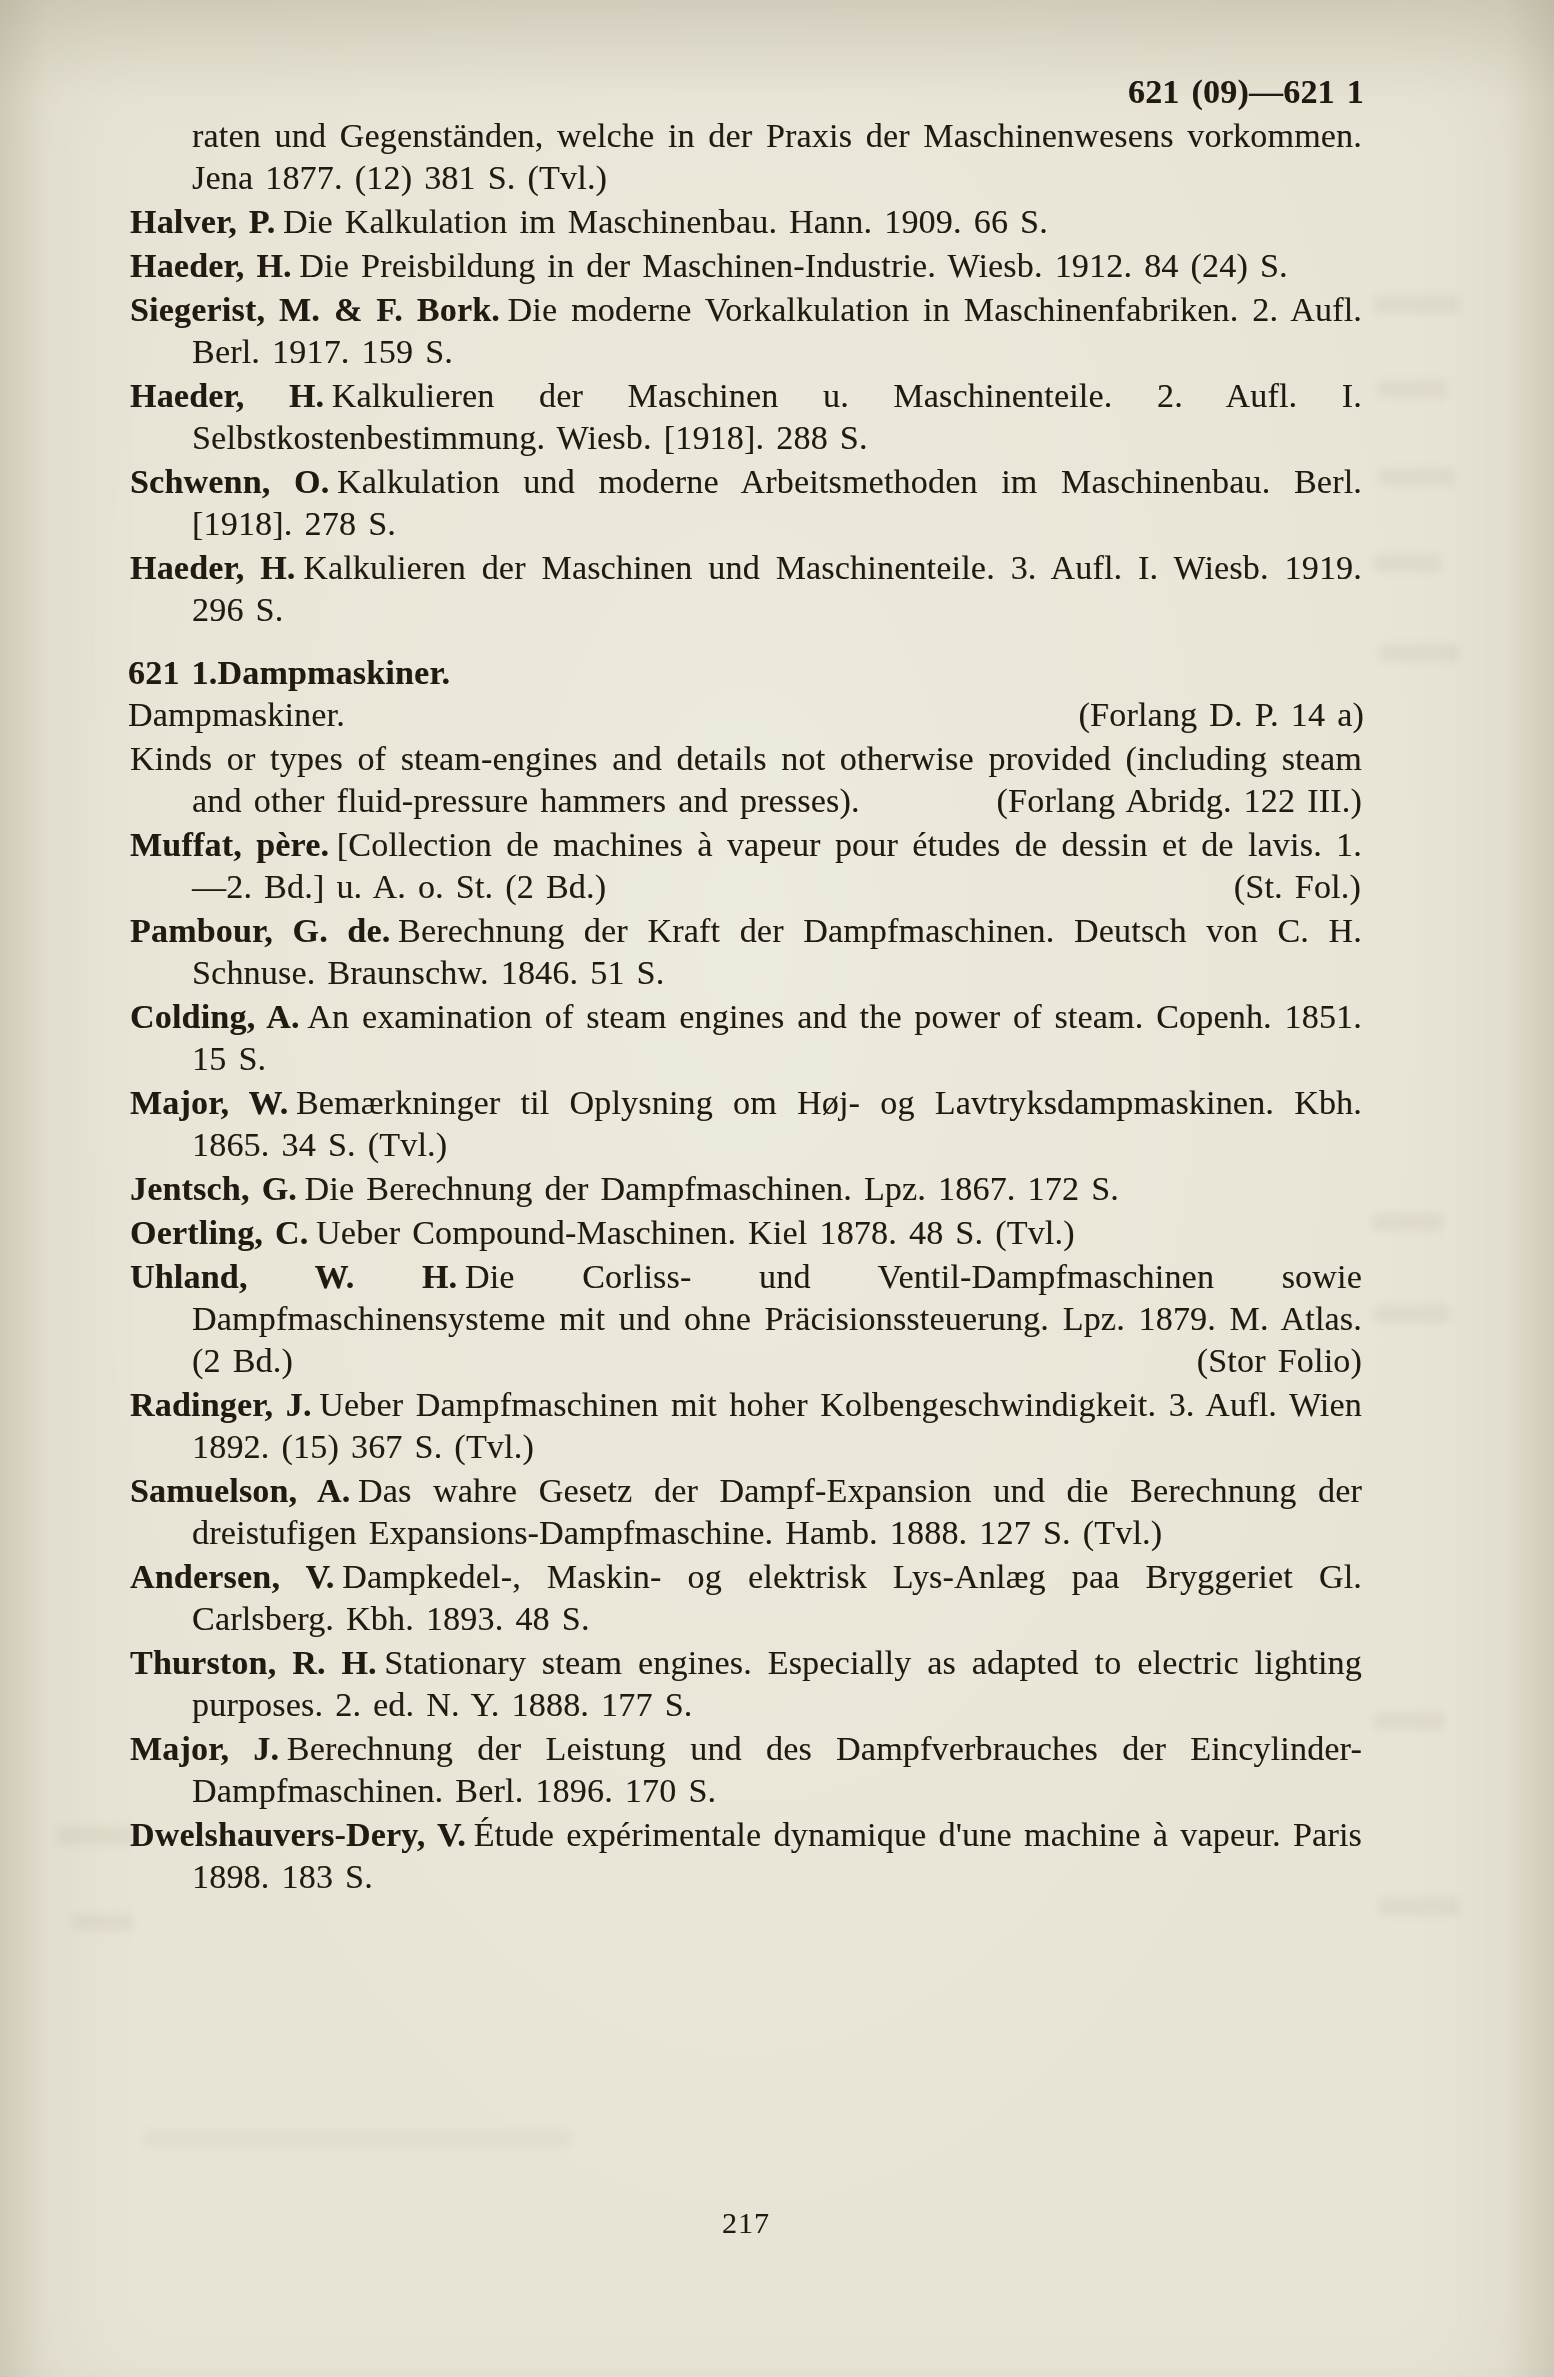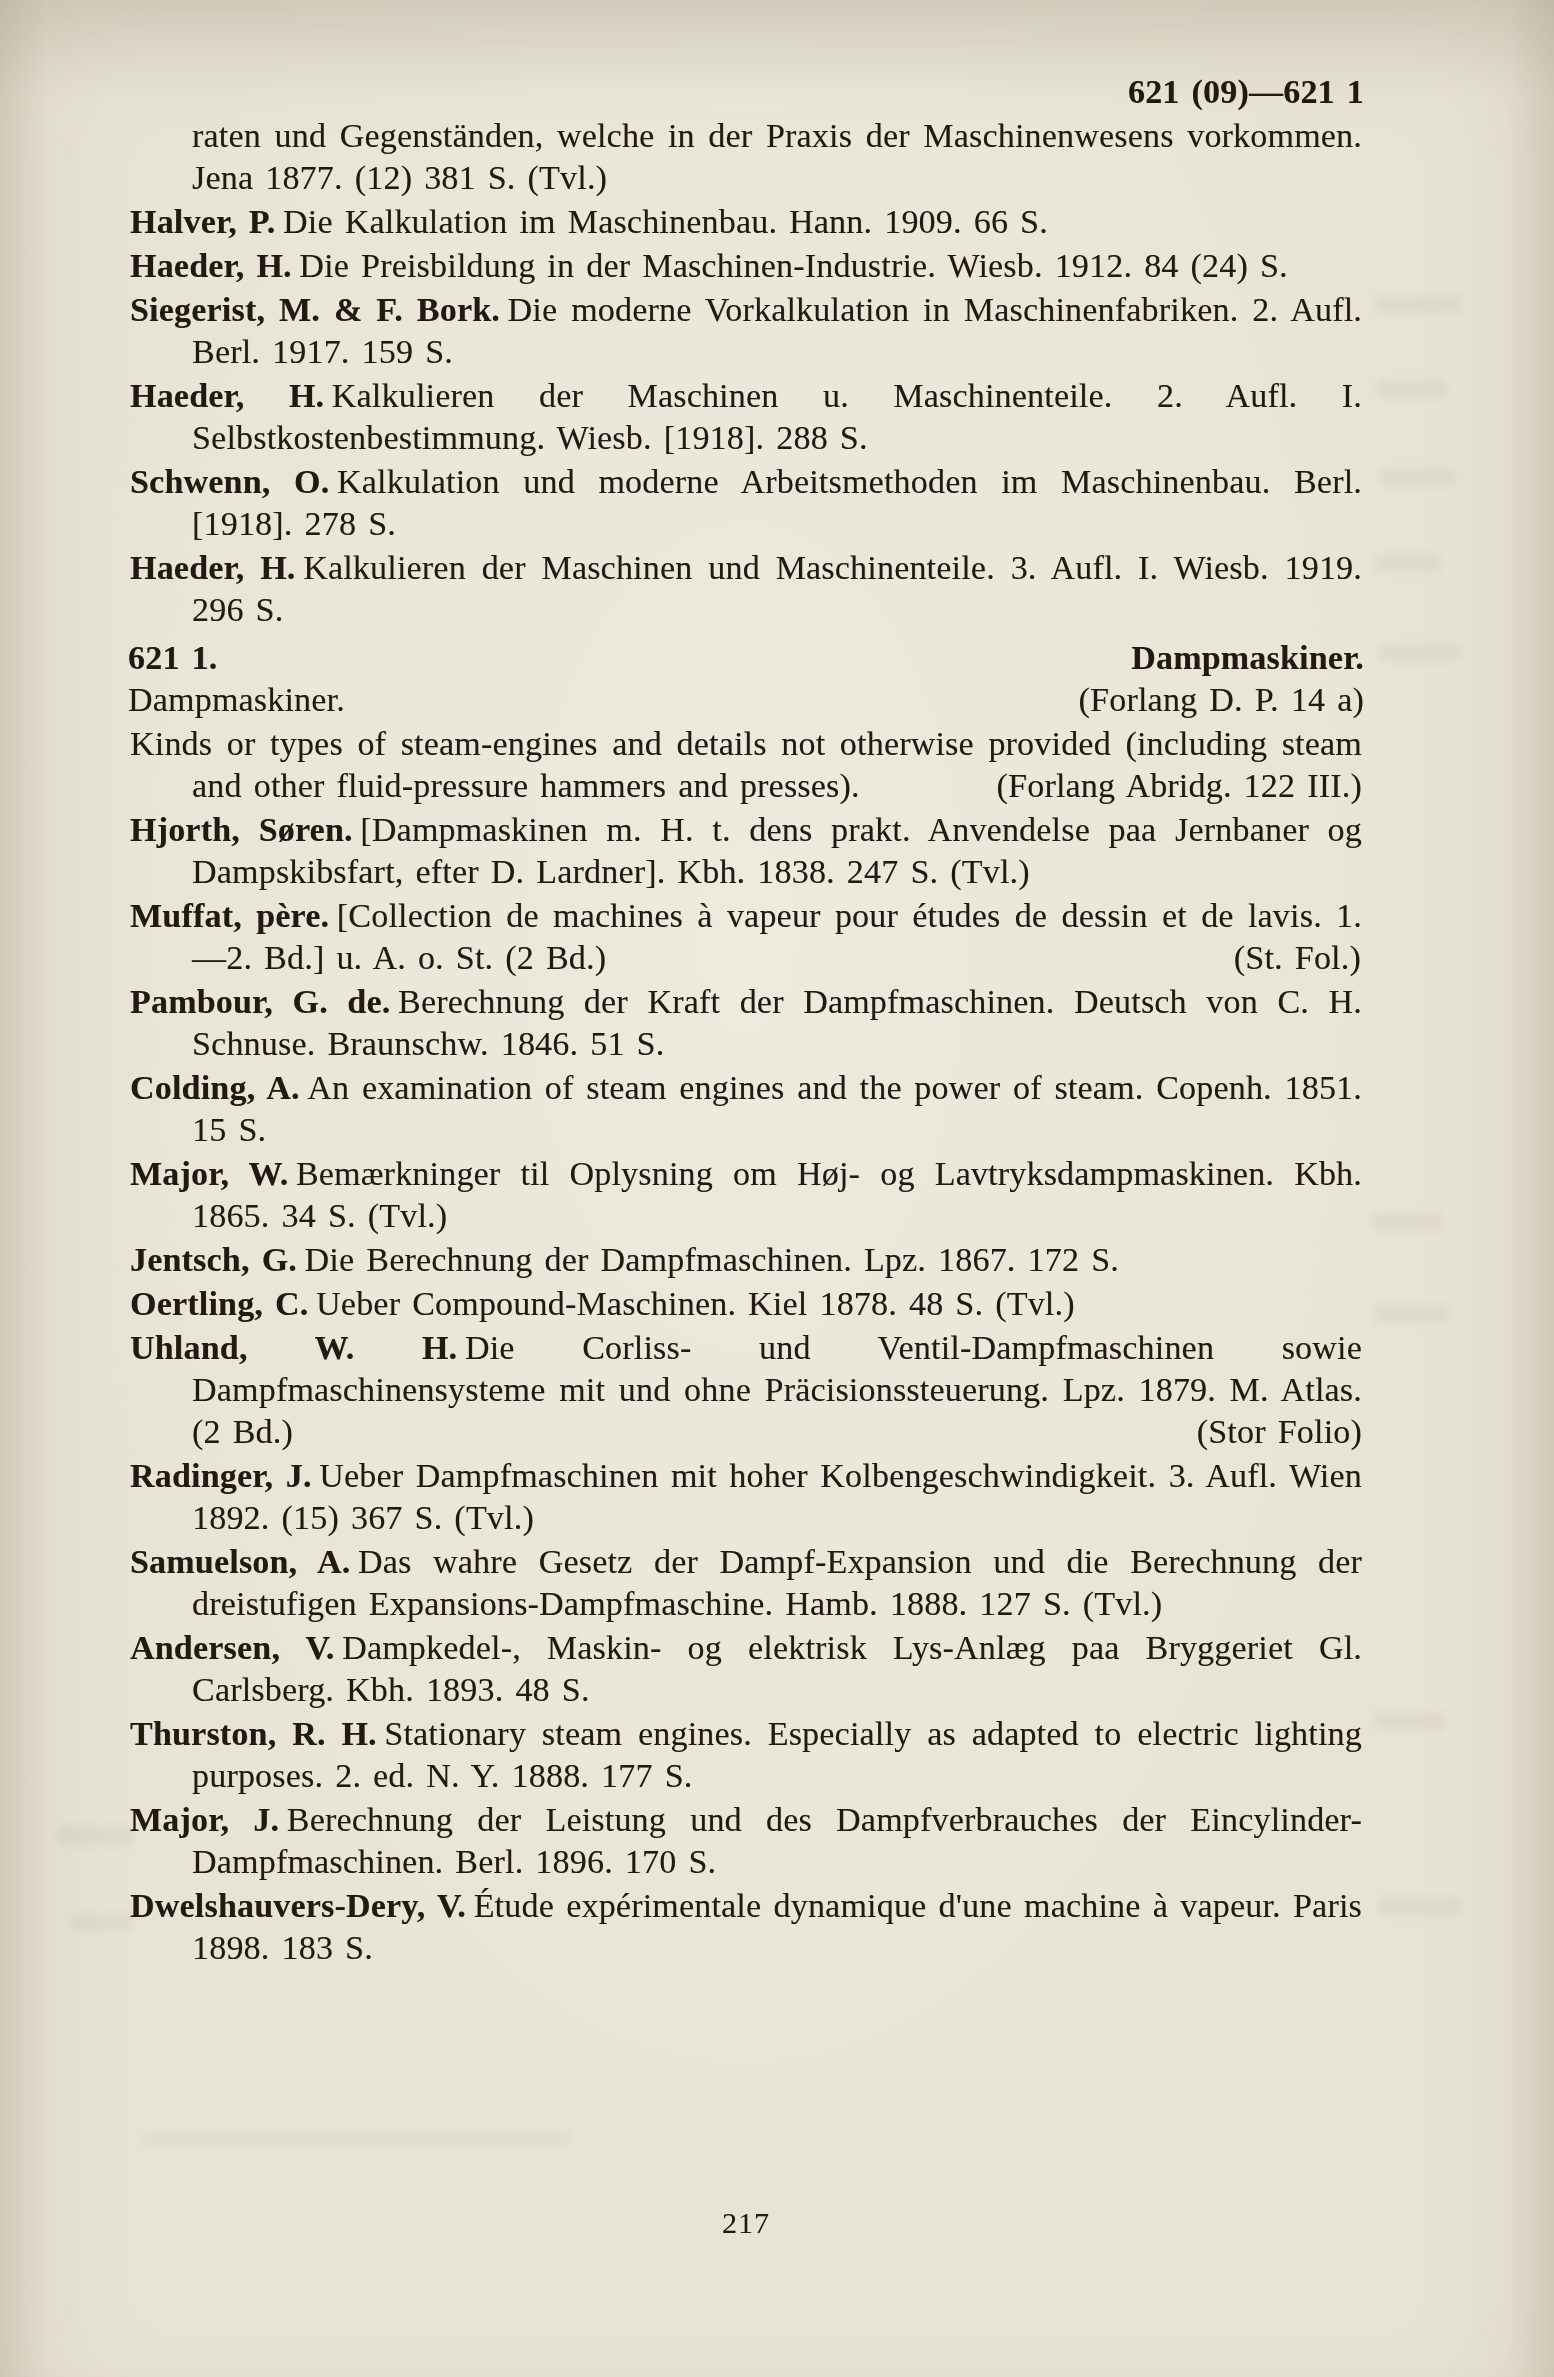--- a/index.html
+++ b/index.html
@@ -38,8 +38,8 @@
   .author { font-weight:bold; padding-right:7.6px; }
   .ref { float:right; }
   .section-row {
-    display:flex; justify-content:space-between;
-    font-weight:bold; margin-top:6px;
+    display:flex; 
+    font-weight:bold; margin-top:21px;
   }
   .subtitle-row { display:flex; justify-content:space-between; }
   .page-number {

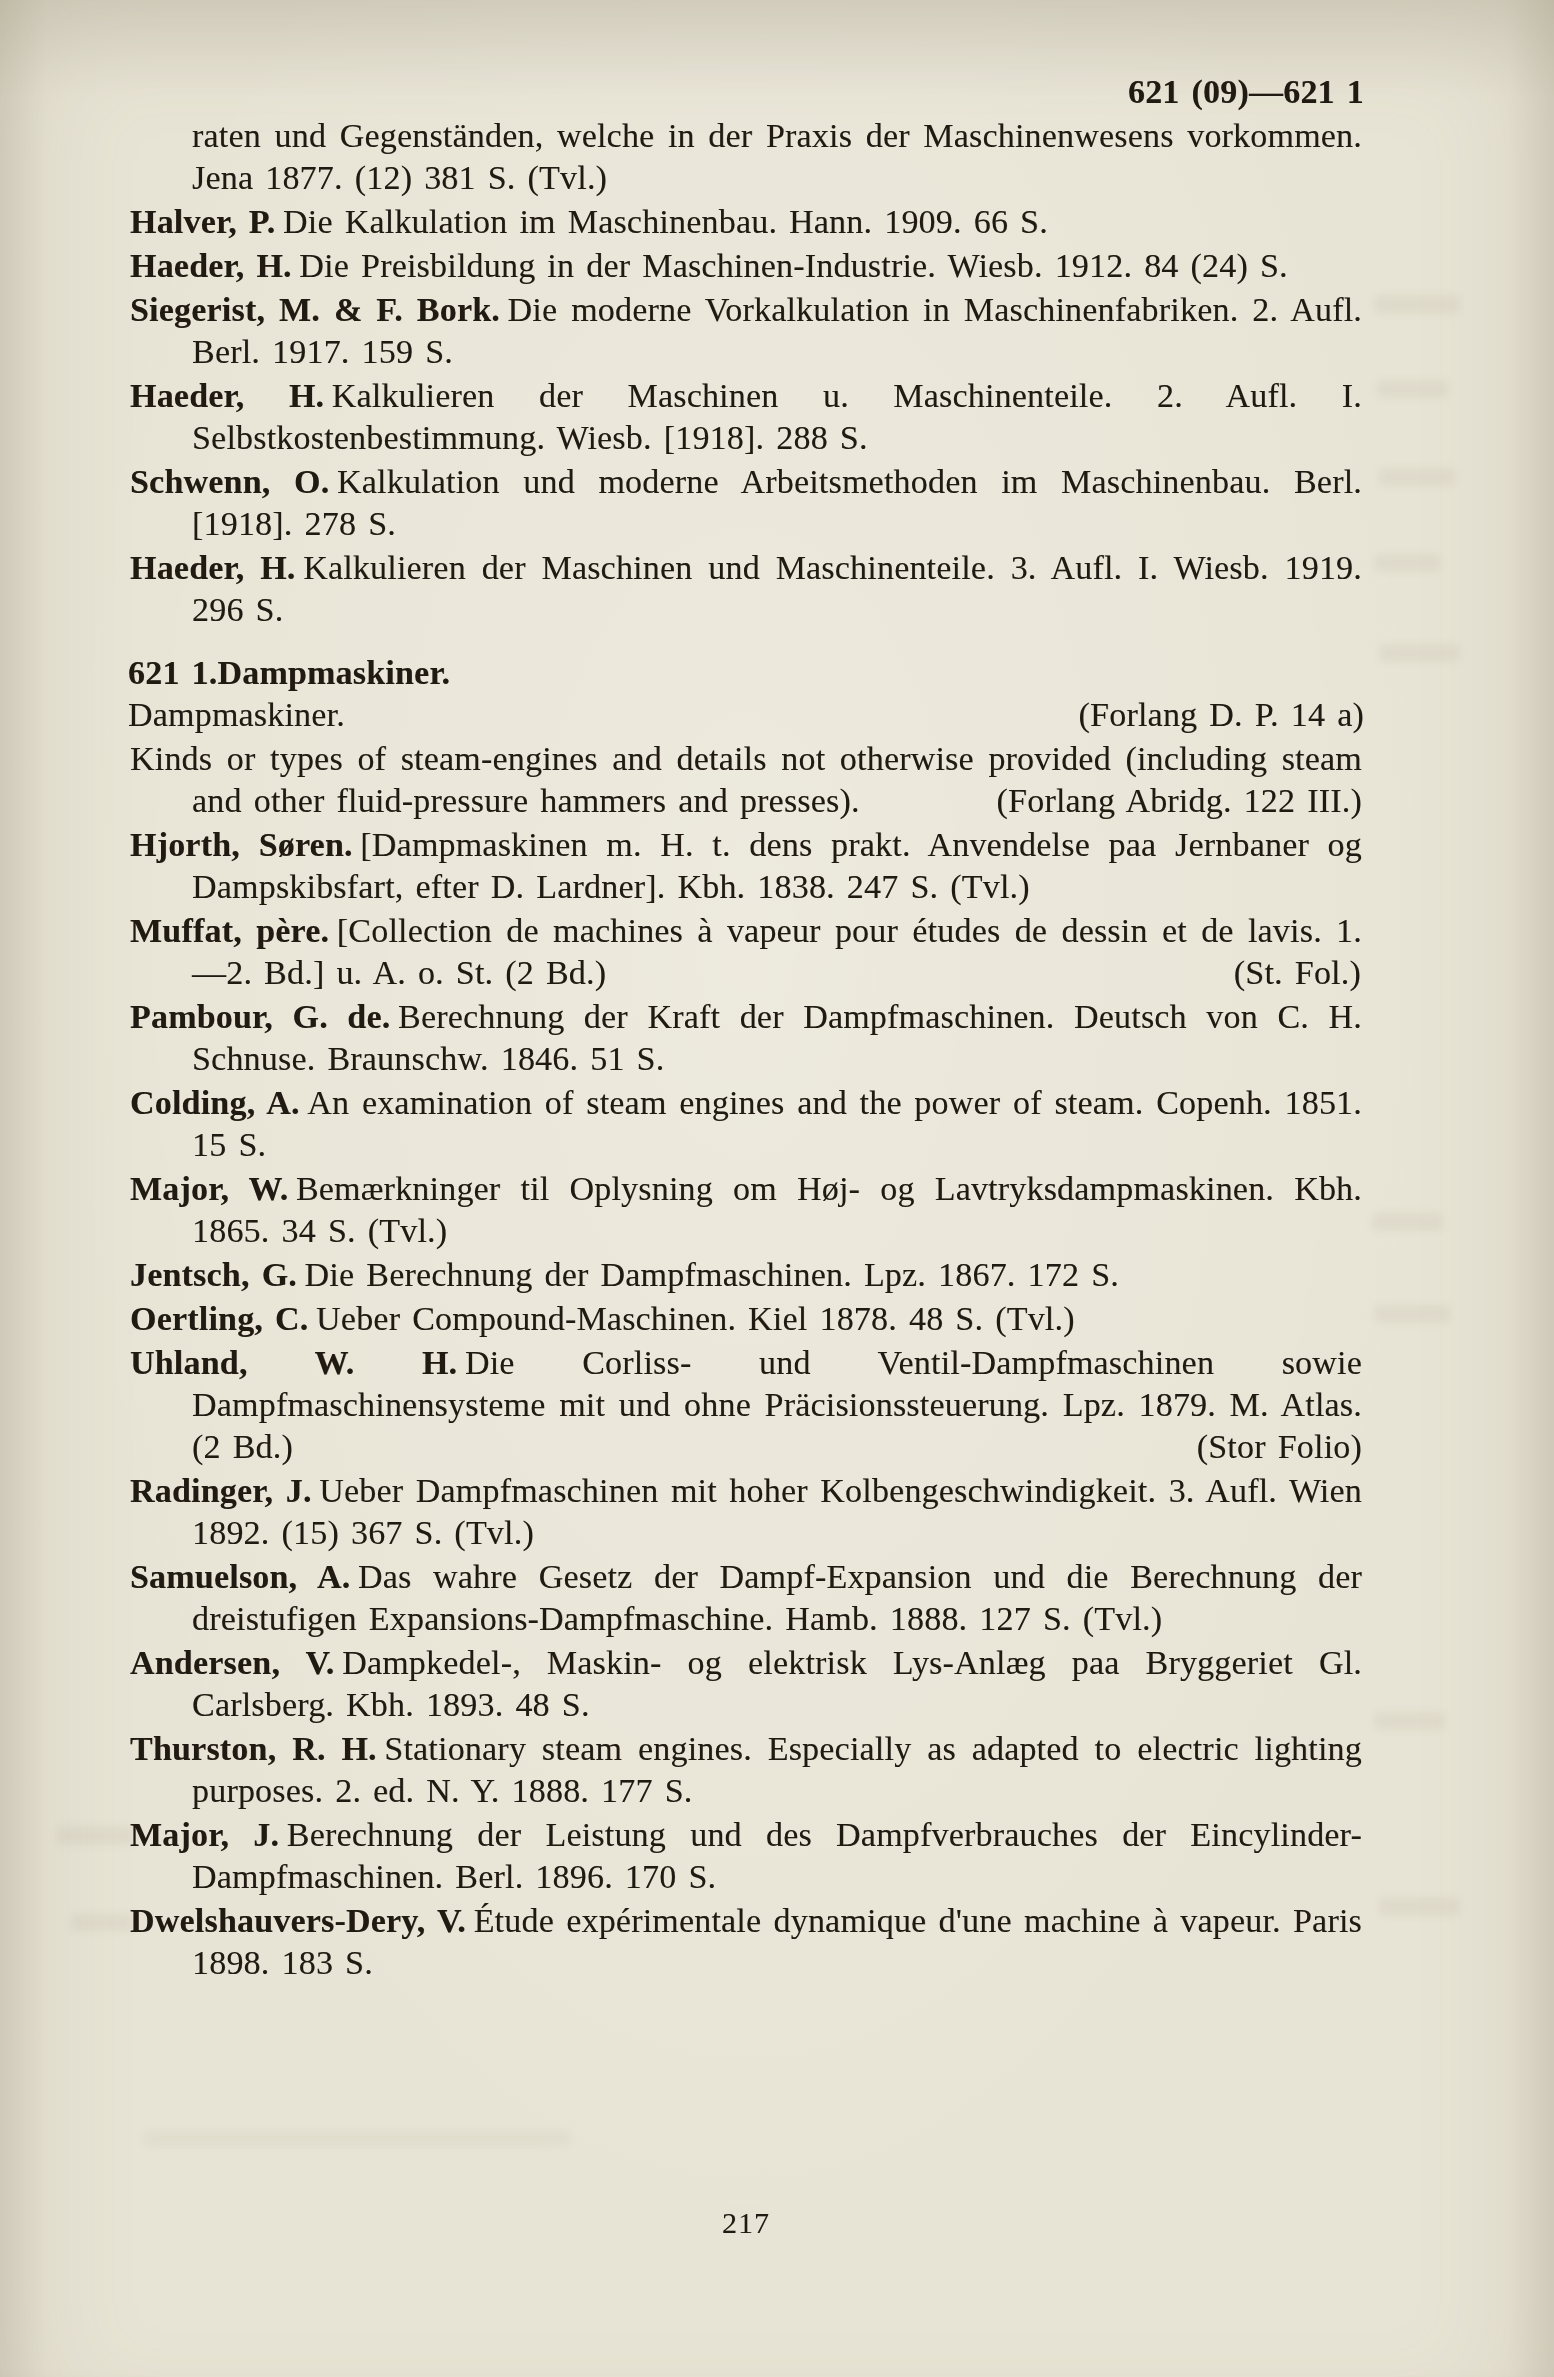--- a/index.html
+++ b/index.html
@@ -89,7 +89,6 @@
   </div>
   <p class="entry"><span>Kinds or types of steam-engines and details not otherwise provided (including steam and other fluid-pressure hammers and presses).</span><span class="ref">(Forlang Abridg. 122 III.)</span></p>
 
-  <p class="entry"><b class="author">Hjorth, Søren.</b><span>[Dampmaskinen m. H. t. dens prakt. Anvendelse paa Jernbaner og Dampskibsfart, efter D. Lardner].  Kbh. 1838.  247 S.  (Tvl.)</span></p>
   <p class="entry"><b class="author">Muffat, père.</b><span>[Collection de machines à vapeur pour études de dessin et de lavis.  1.—2. Bd.]  u. A. o. St.  (2 Bd.)</span><span class="ref">(St. Fol.)</span></p>
   <p class="entry"><b class="author">Pambour, G. de.</b><span>Berechnung der Kraft der Dampfmaschinen.  Deutsch von C. H. Schnuse.  Braunschw. 1846.  51 S.</span></p>
   <p class="entry"><b class="author">Colding, A.</b><span>An examination of steam engines and the power of steam.  Copenh. 1851.  15 S.</span></p>

